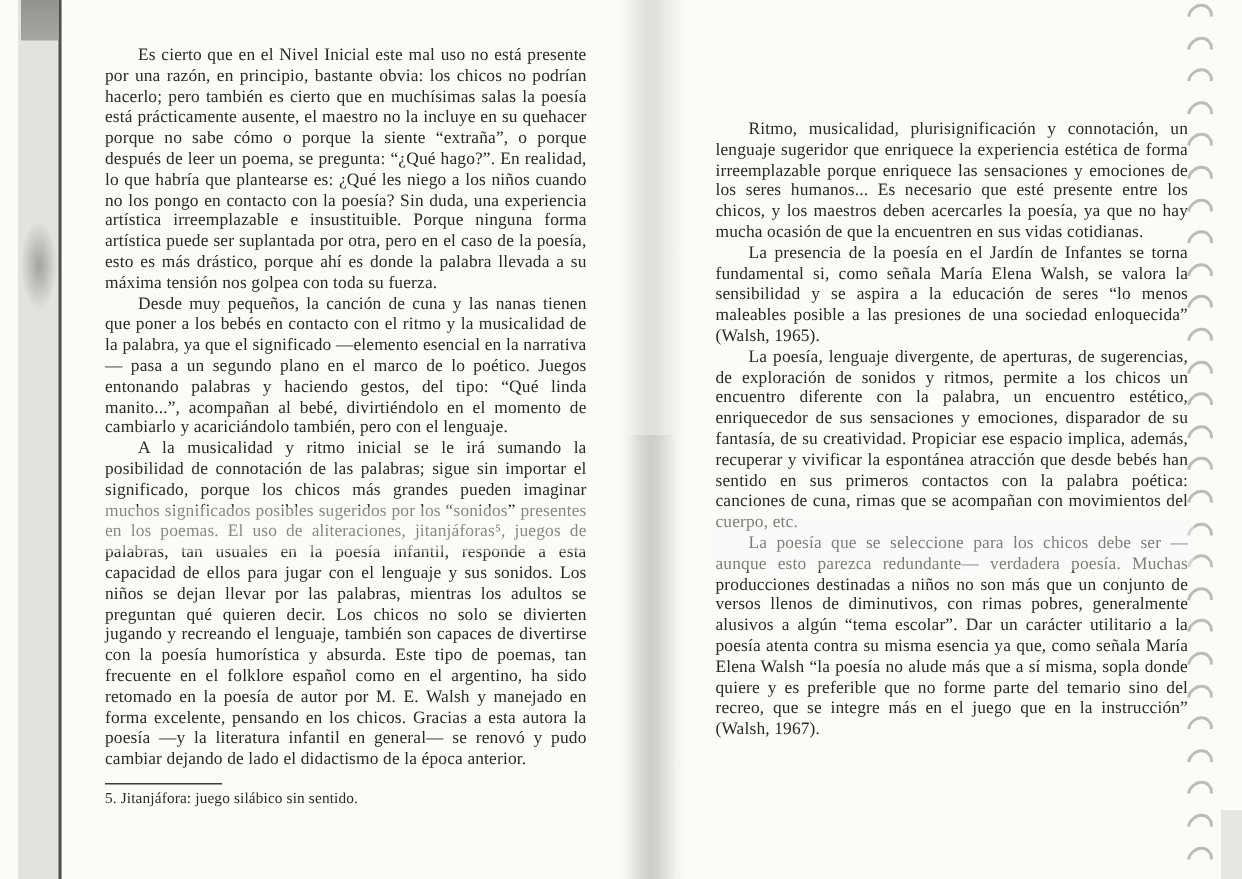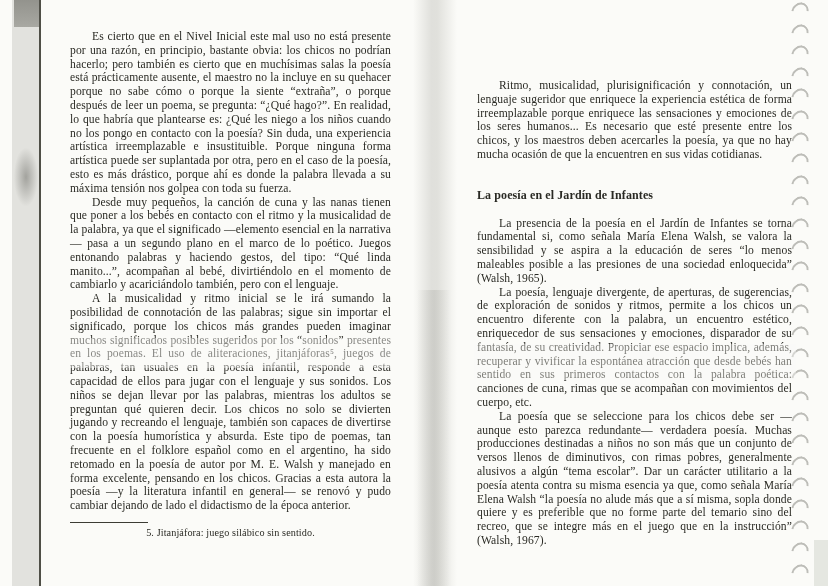--- a/index.html
+++ b/index.html
@@ -95,7 +95,6 @@
 
   <div class="page page-right">
     <p class="para">Ritmo, musicalidad, plurisignificación y connotación, un lenguaje sugeridor que enriquece la experiencia estética de forma irreemplazable porque enriquece las sensaciones y emociones de los seres humanos... Es necesario que esté presente entre los chicos, y los maestros deben acercarles la poesía, ya que no hay mucha ocasión de que la encuentren en sus vidas cotidianas.</p>
-    <h2 class="heading">La poesía en el Jardín de Infantes</h2>
     <p class="para">La presencia de la poesía en el Jardín de Infantes se torna fundamental si, como señala María Elena Walsh, se valora la sensibilidad y se aspira a la educación de seres “lo menos maleables posible a las presiones de una sociedad enloquecida” (Walsh, 1965).</p>
     <p class="para">La poesía, lenguaje divergente, de aperturas, de sugerencias, de exploración de sonidos y ritmos, permite a los chicos un encuentro diferente con la palabra, un encuentro estético, enriquecedor de sus sensaciones y emociones, disparador de su fantasía, de su creatividad. Propiciar ese espacio implica, además, recuperar y vivificar la espontánea atracción que desde bebés han sentido en sus primeros contactos con la palabra poética: canciones de cuna, rimas que se acompañan con movimientos del cuerpo, etc.</p>
     <p class="para">La poesía que se seleccione para los chicos debe ser —aunque esto parezca redundante— verdadera poesía. Muchas producciones destinadas a niños no son más que un conjunto de versos llenos de diminutivos, con rimas pobres, generalmente alusivos a algún “tema escolar”. Dar un carácter utilitario a la poesía atenta contra su misma esencia ya que, como señala María Elena Walsh “la poesía no alude más que a sí misma, sopla donde quiere y es preferible que no forme parte del temario sino del recreo, que se integre más en el juego que en la instrucción” (Walsh, 1967).</p>

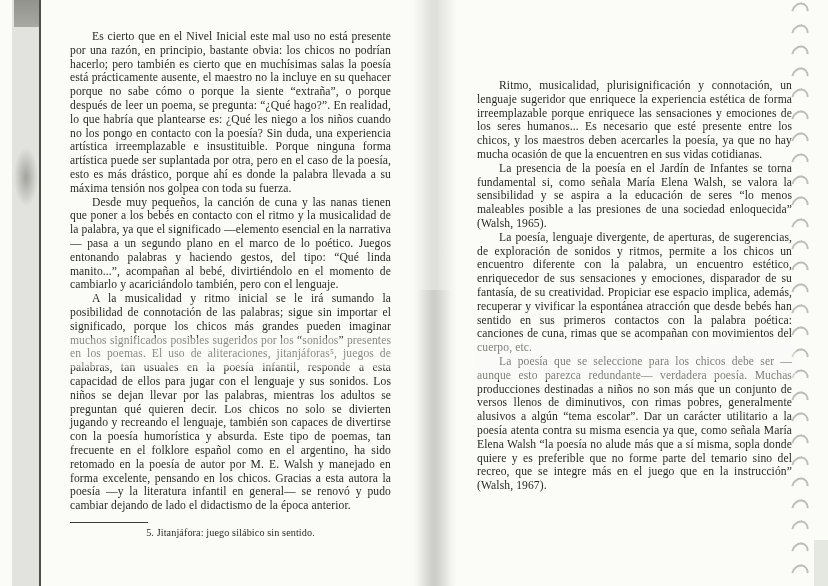--- a/index.html
+++ b/index.html
@@ -65,7 +65,7 @@
   .footnote-rule{
     width:78px;height:0;border-top:1.5px solid #3c3c34;margin:9px 0 4px 0;
   }
-  p.footnote{margin:0;font-size:10.2px;line-height:12px;text-align:center;text-indent:0;}
+  p.footnote{margin:0;font-size:10.2px;line-height:12px;text-align:left;text-indent:0;}
 
   
   .fade{position:absolute;pointer-events:none;}

